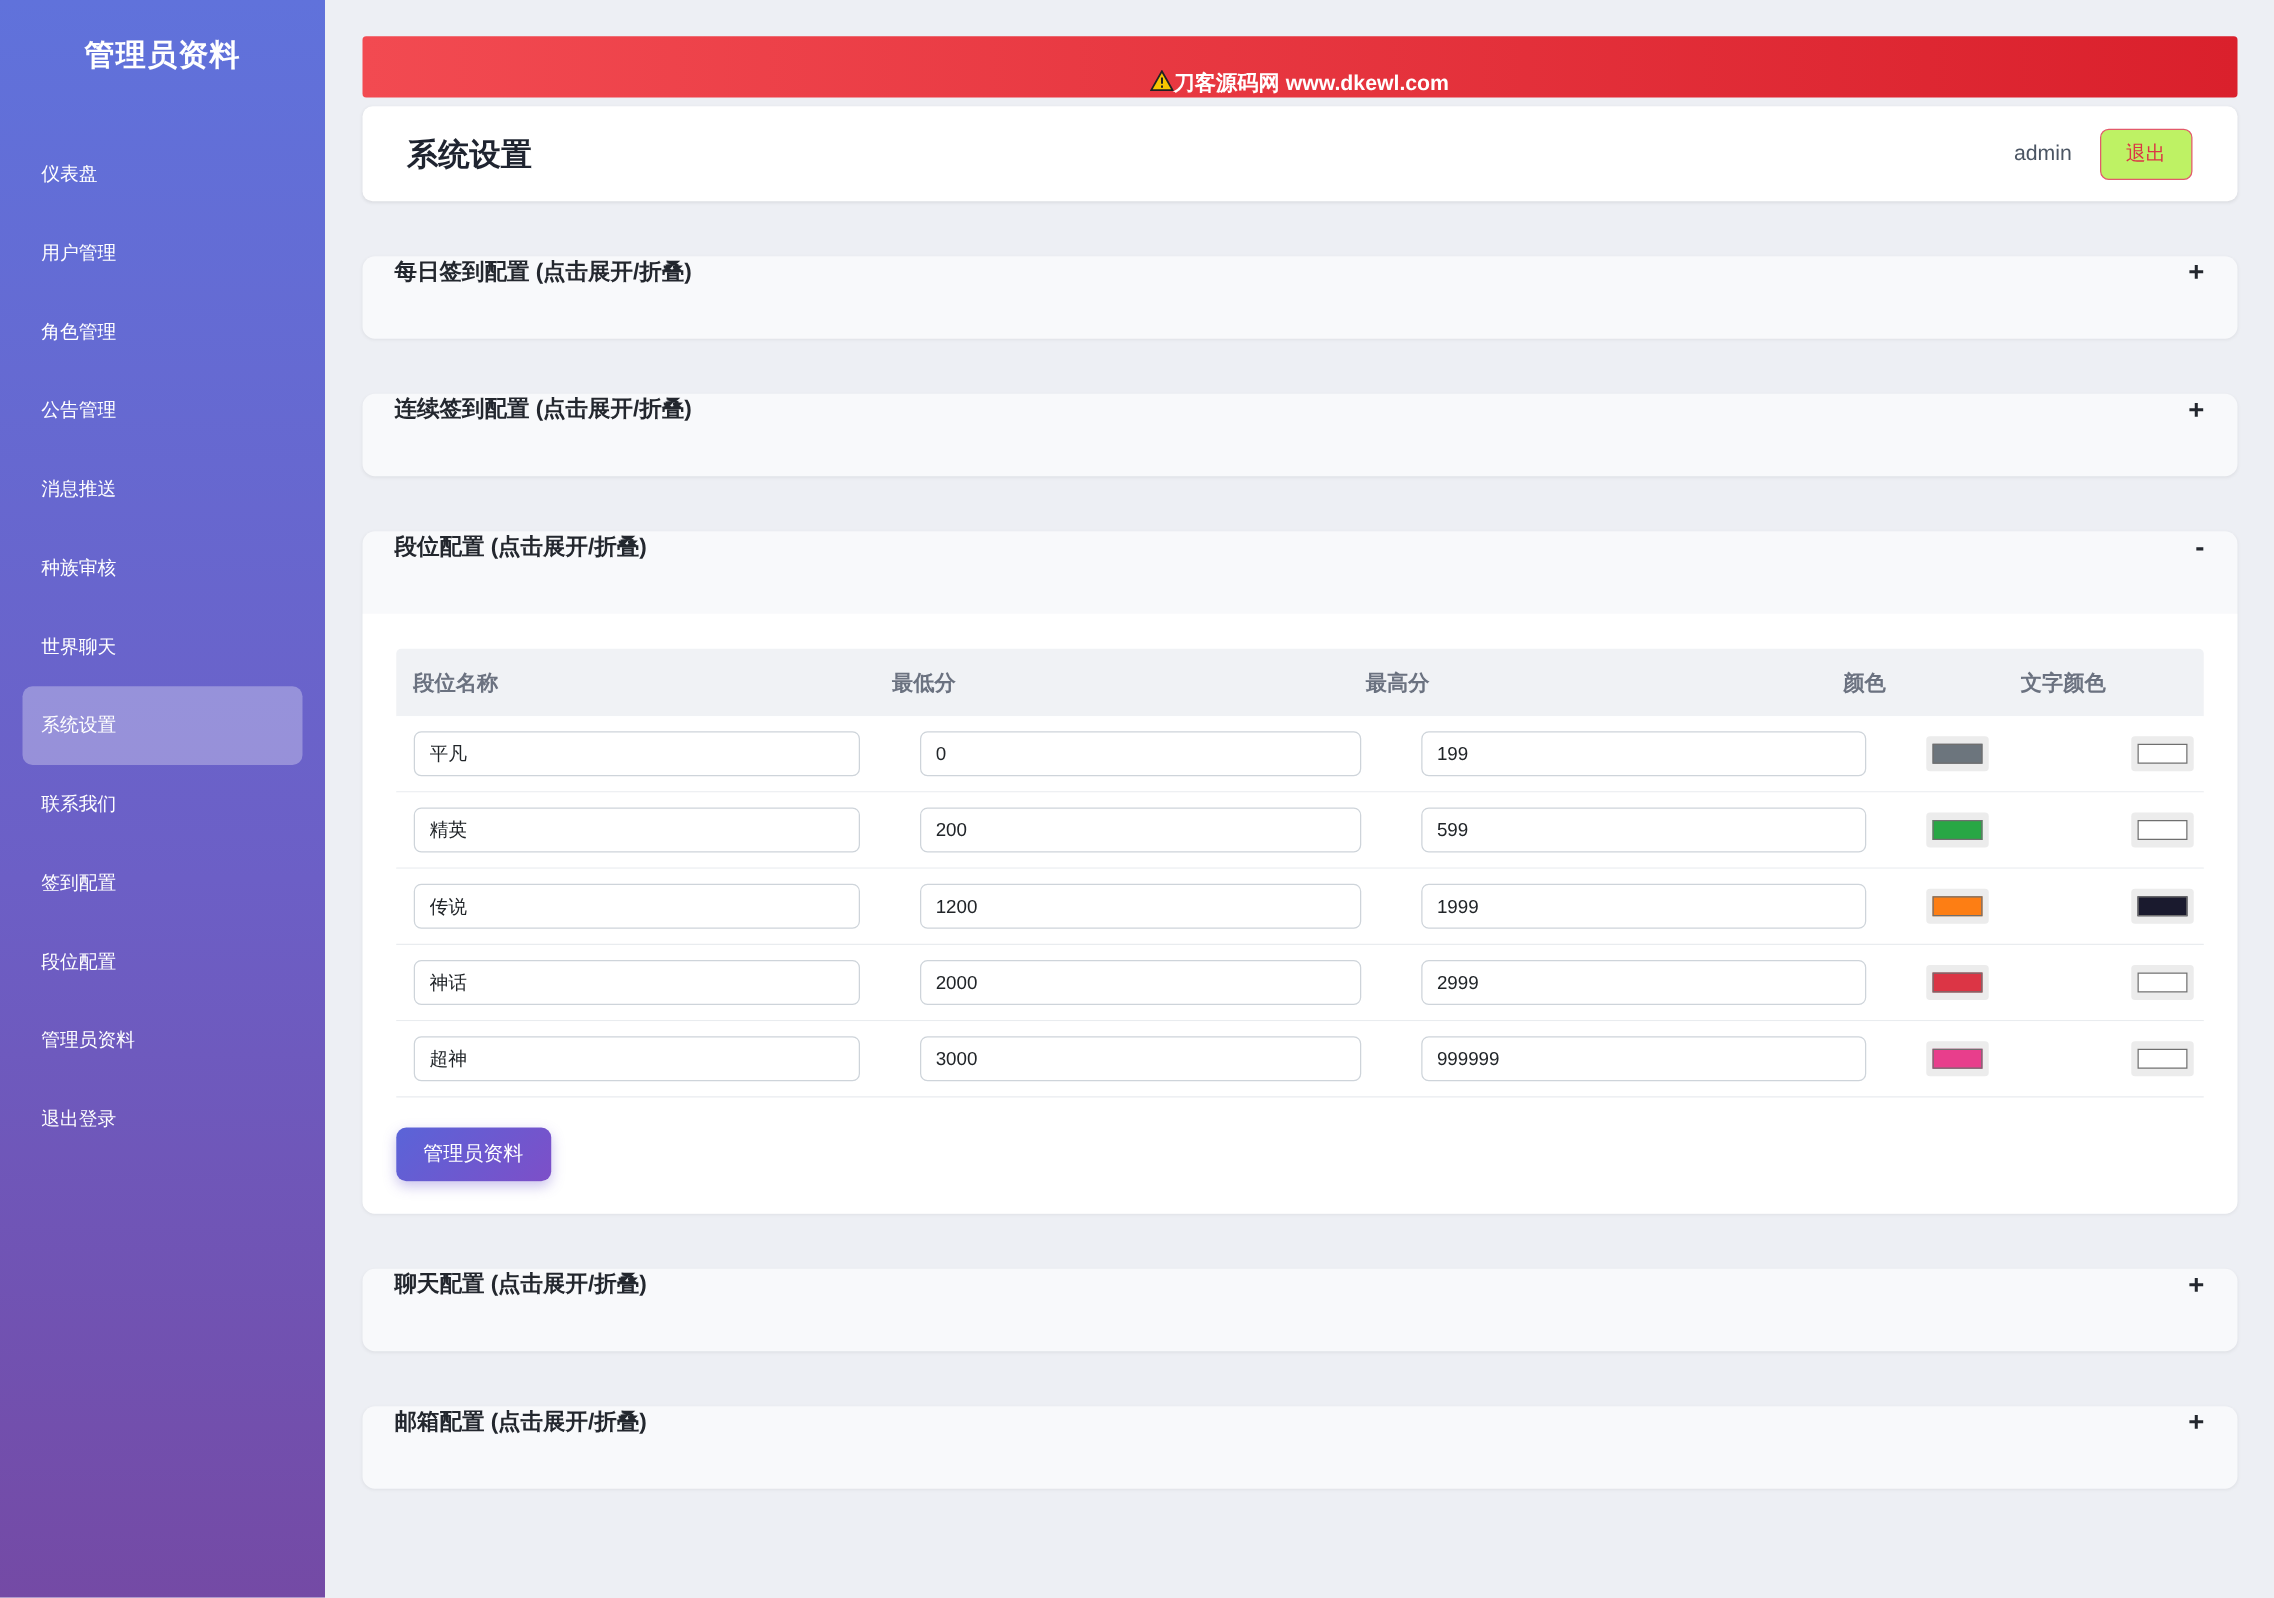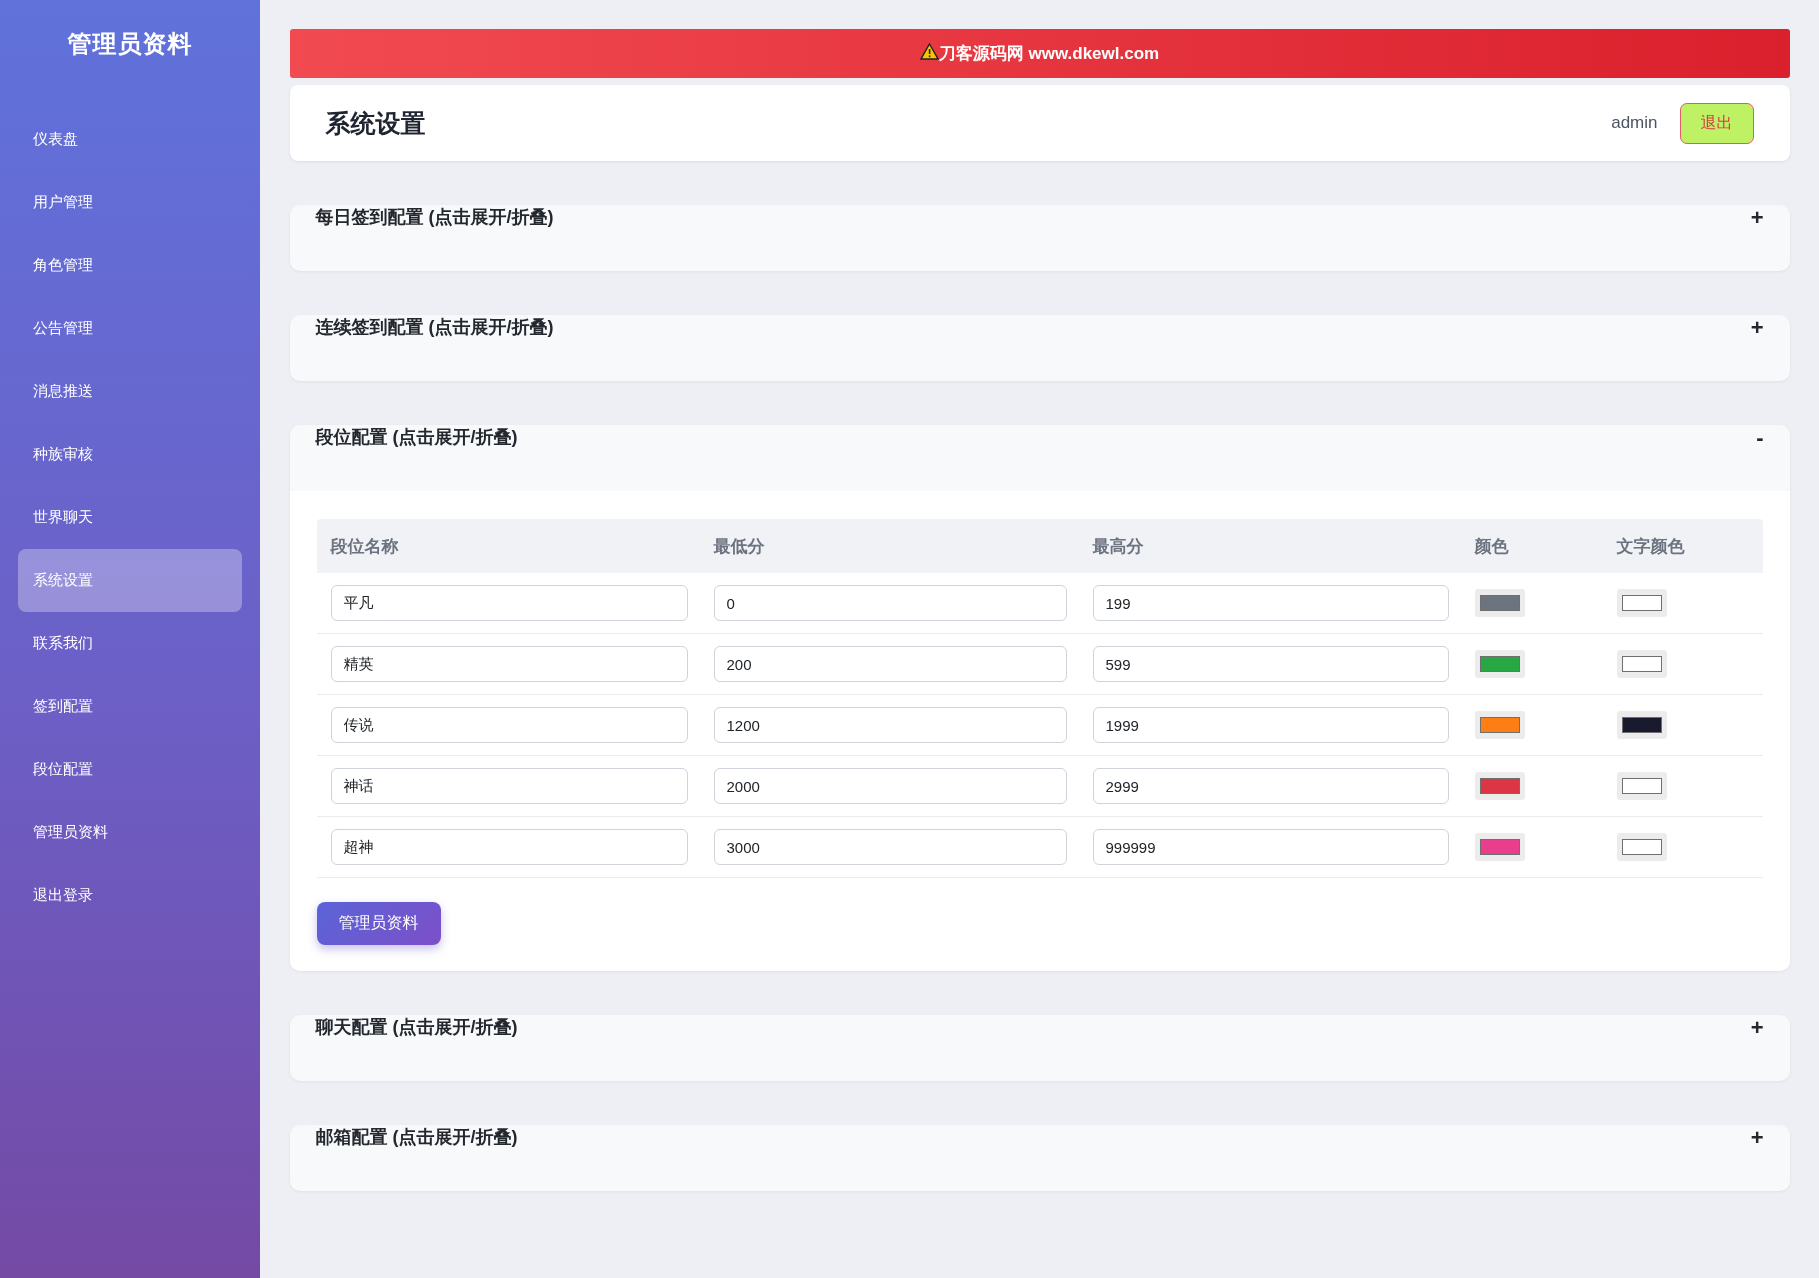--- a/index.html
+++ b/index.html
@@ -25,7 +25,7 @@
 
   .banner { margin-top:29px; height:49px; border-radius:3px;
     background:linear-gradient(90deg,#f24a51 0%,#da202c 100%);
-    display:flex; align-items:center; justify-content:center;
+    display:flex; align-items:flex-end; justify-content:center;
     color:#fff; font-weight:bold; font-size:17px; }
   .warn-svg { display:inline-block; }
 

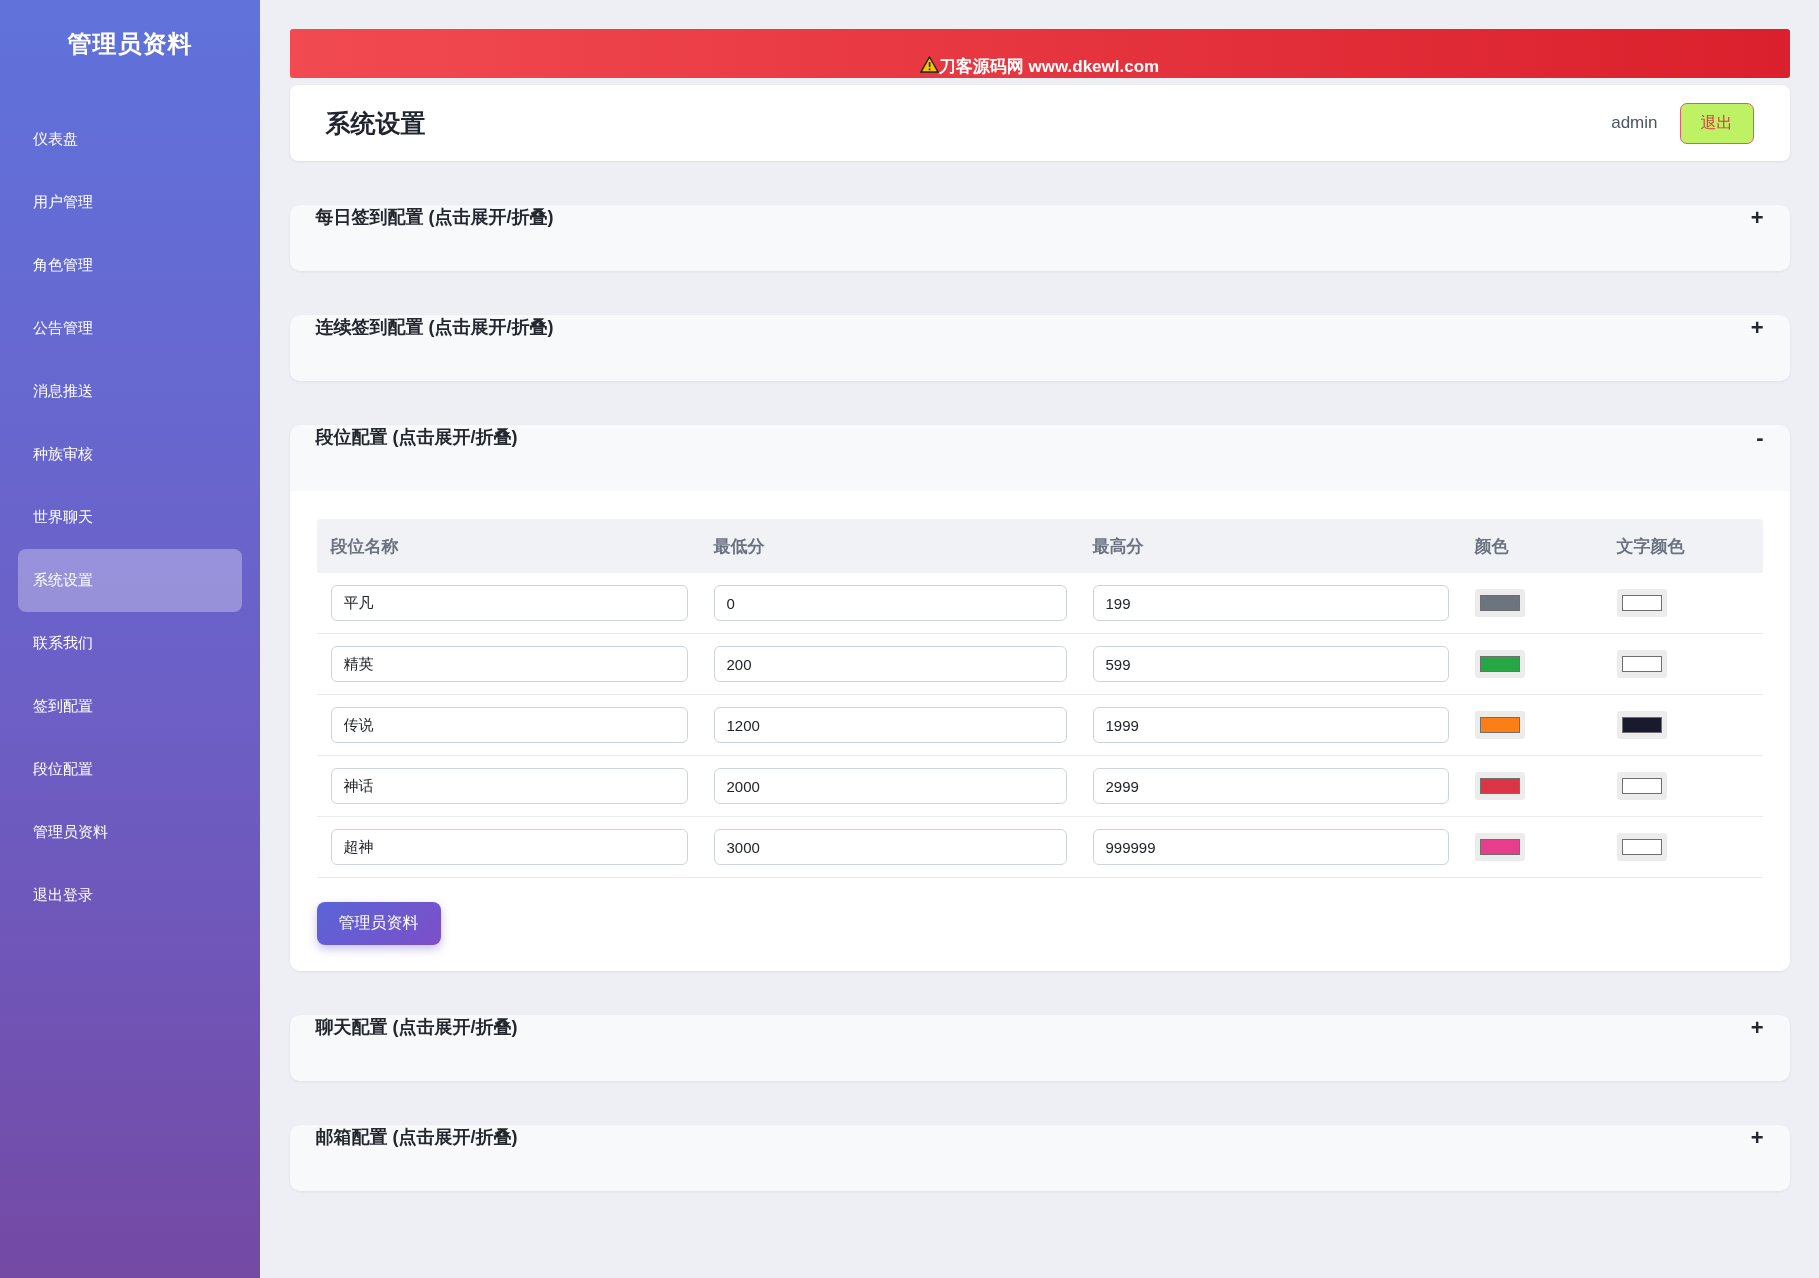--- a/index.html
+++ b/index.html
@@ -57,7 +57,7 @@
   .rt-head div { font-size:17px; font-weight:bold; color:#6b7280; }
   .rt-row { display:grid; grid-template-columns:383px 379px 382px 142px 1fr;
     align-items:center; height:61px; padding:0 14px;
-    border-bottom:1px solid #e9ecef; background:#fff; }
+    border-bottom:1px solid #e9ecef; background:#fff;gap:22px; }
   .rt-cell { padding-right:26px; }
   .rt-input { width:100%; height:36px; border:1px solid #ced4da;
     border-radius:6px; padding:0 12px; font-size:15px; color:#212529;

